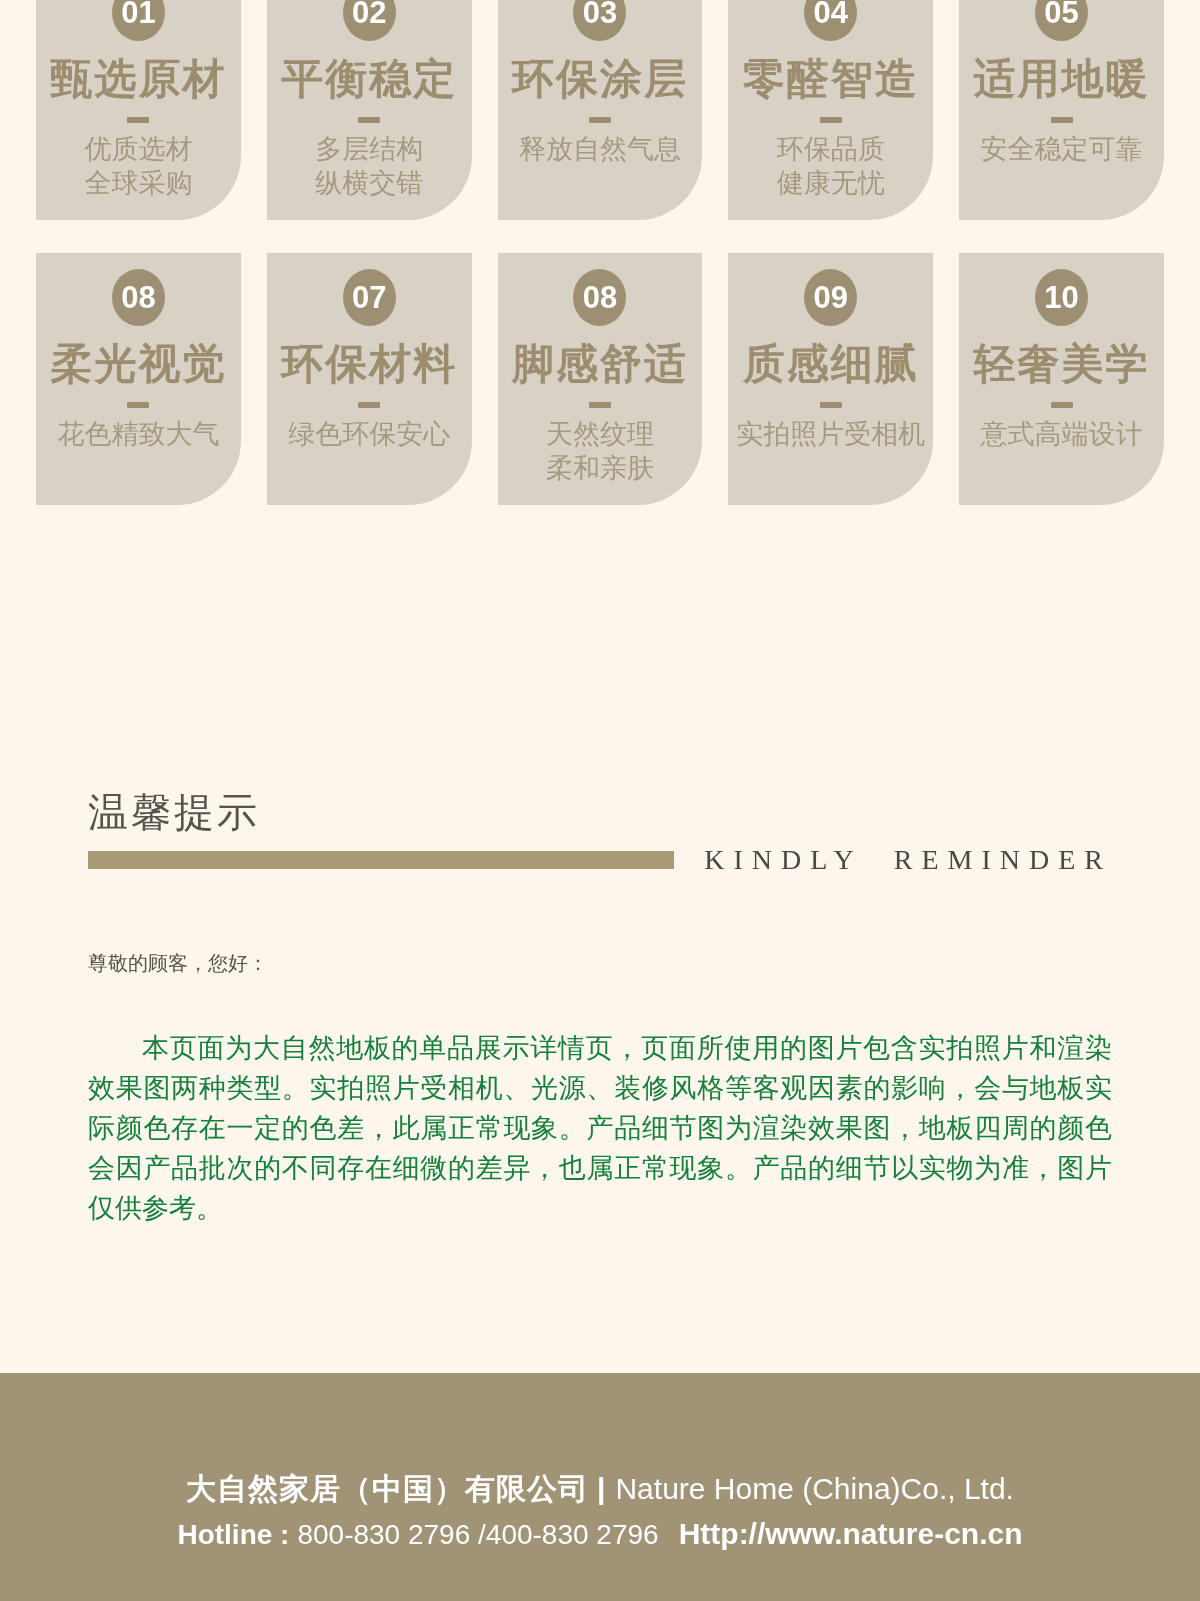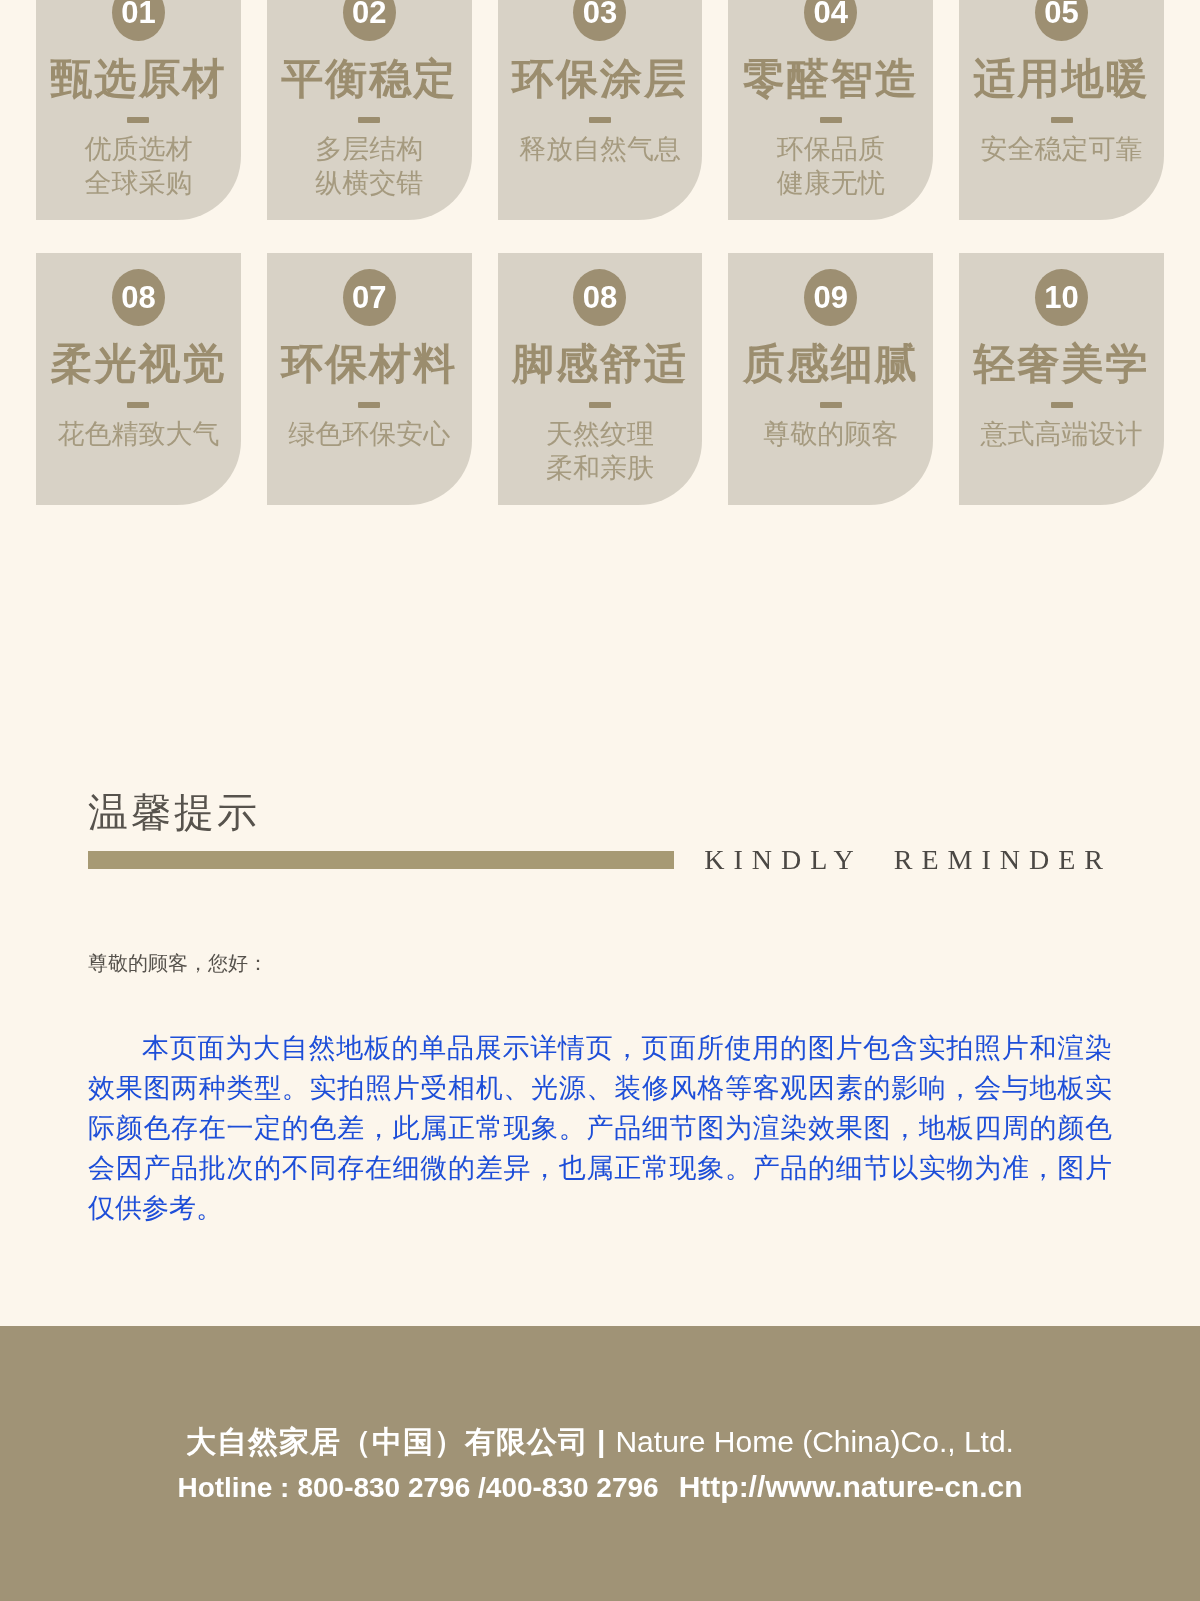--- a/index.html
+++ b/index.html
@@ -203,7 +203,7 @@
       <div class="card-title">质感细腻</div>
       <div class="dash"></div>
       <div class="card-sub">
-        <span>尊敬的顾客</span>
+        <span>实拍照片受相机</span>
 
       </div>
     </div>

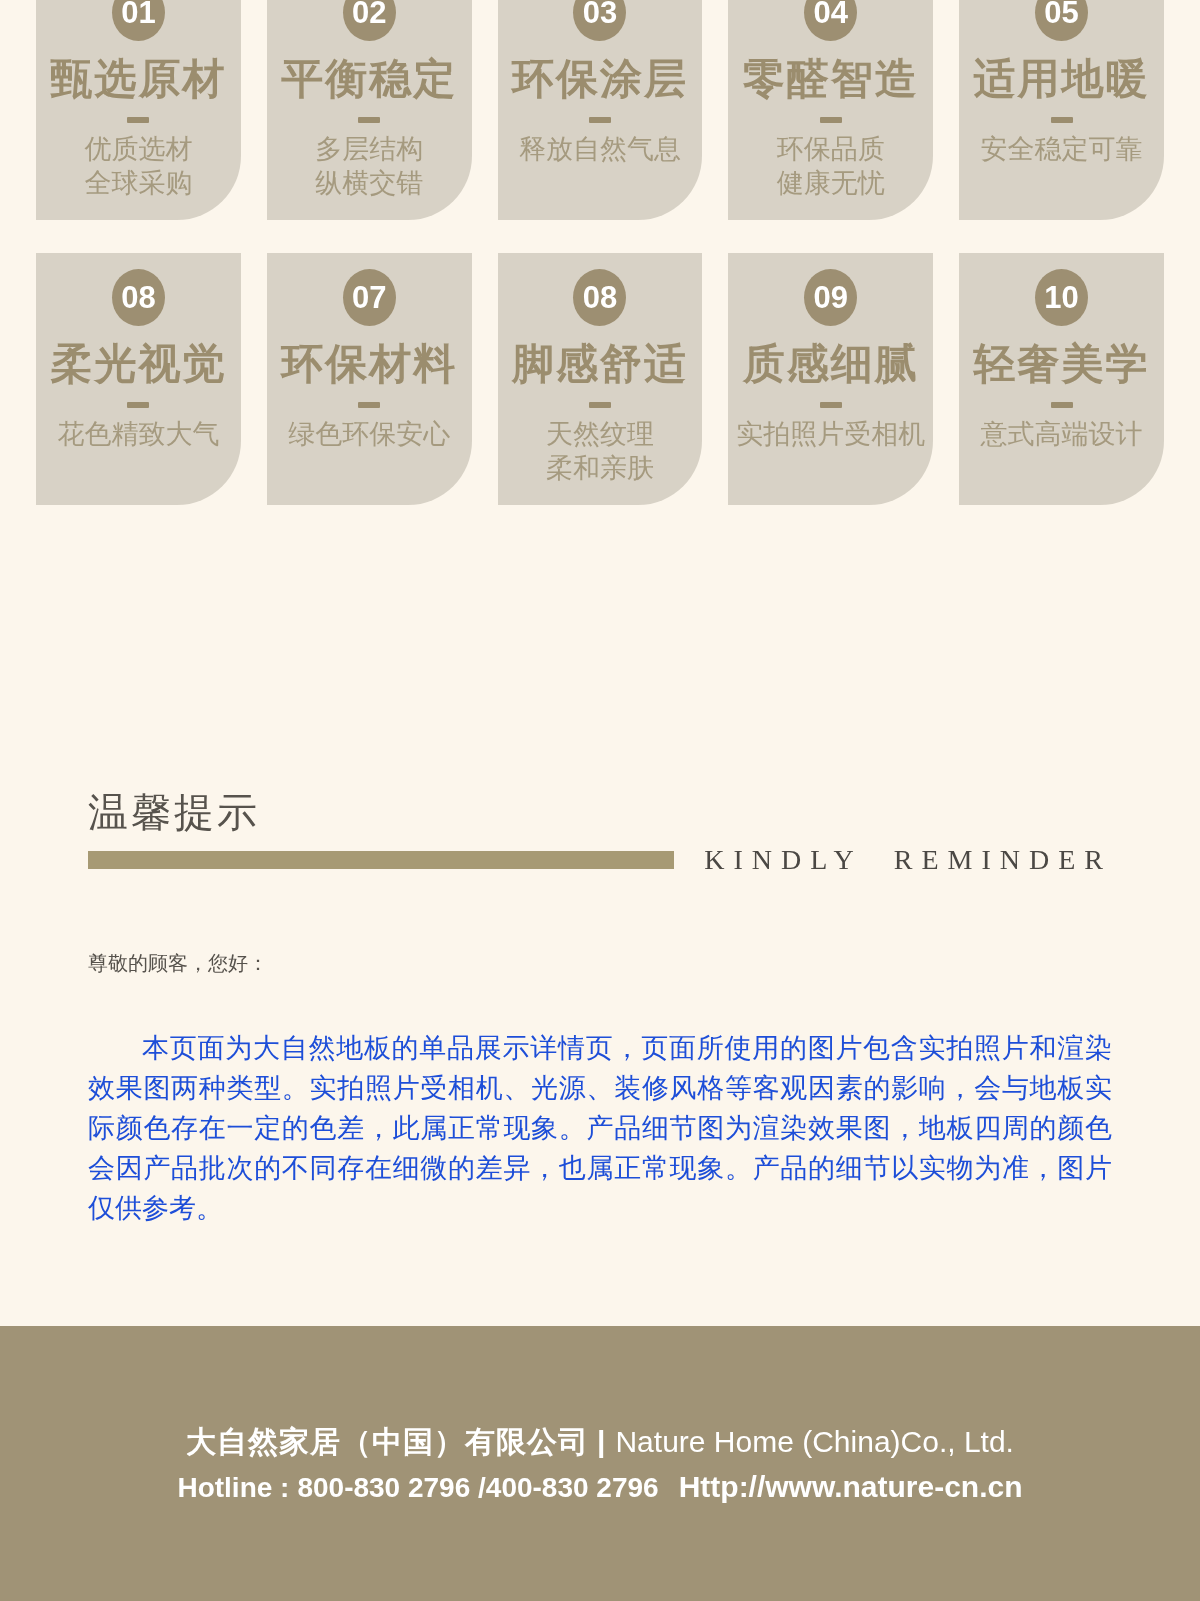--- a/index.html
+++ b/index.html
@@ -73,7 +73,7 @@
   }
   .para{
     margin:46px 0 0 0;
-    font-size:27px;color:#1d4ed8;line-height:40px;
+    font-size:27px;color:#15803d;line-height:40px;
     text-align:justify;text-indent:2em;
   }
 

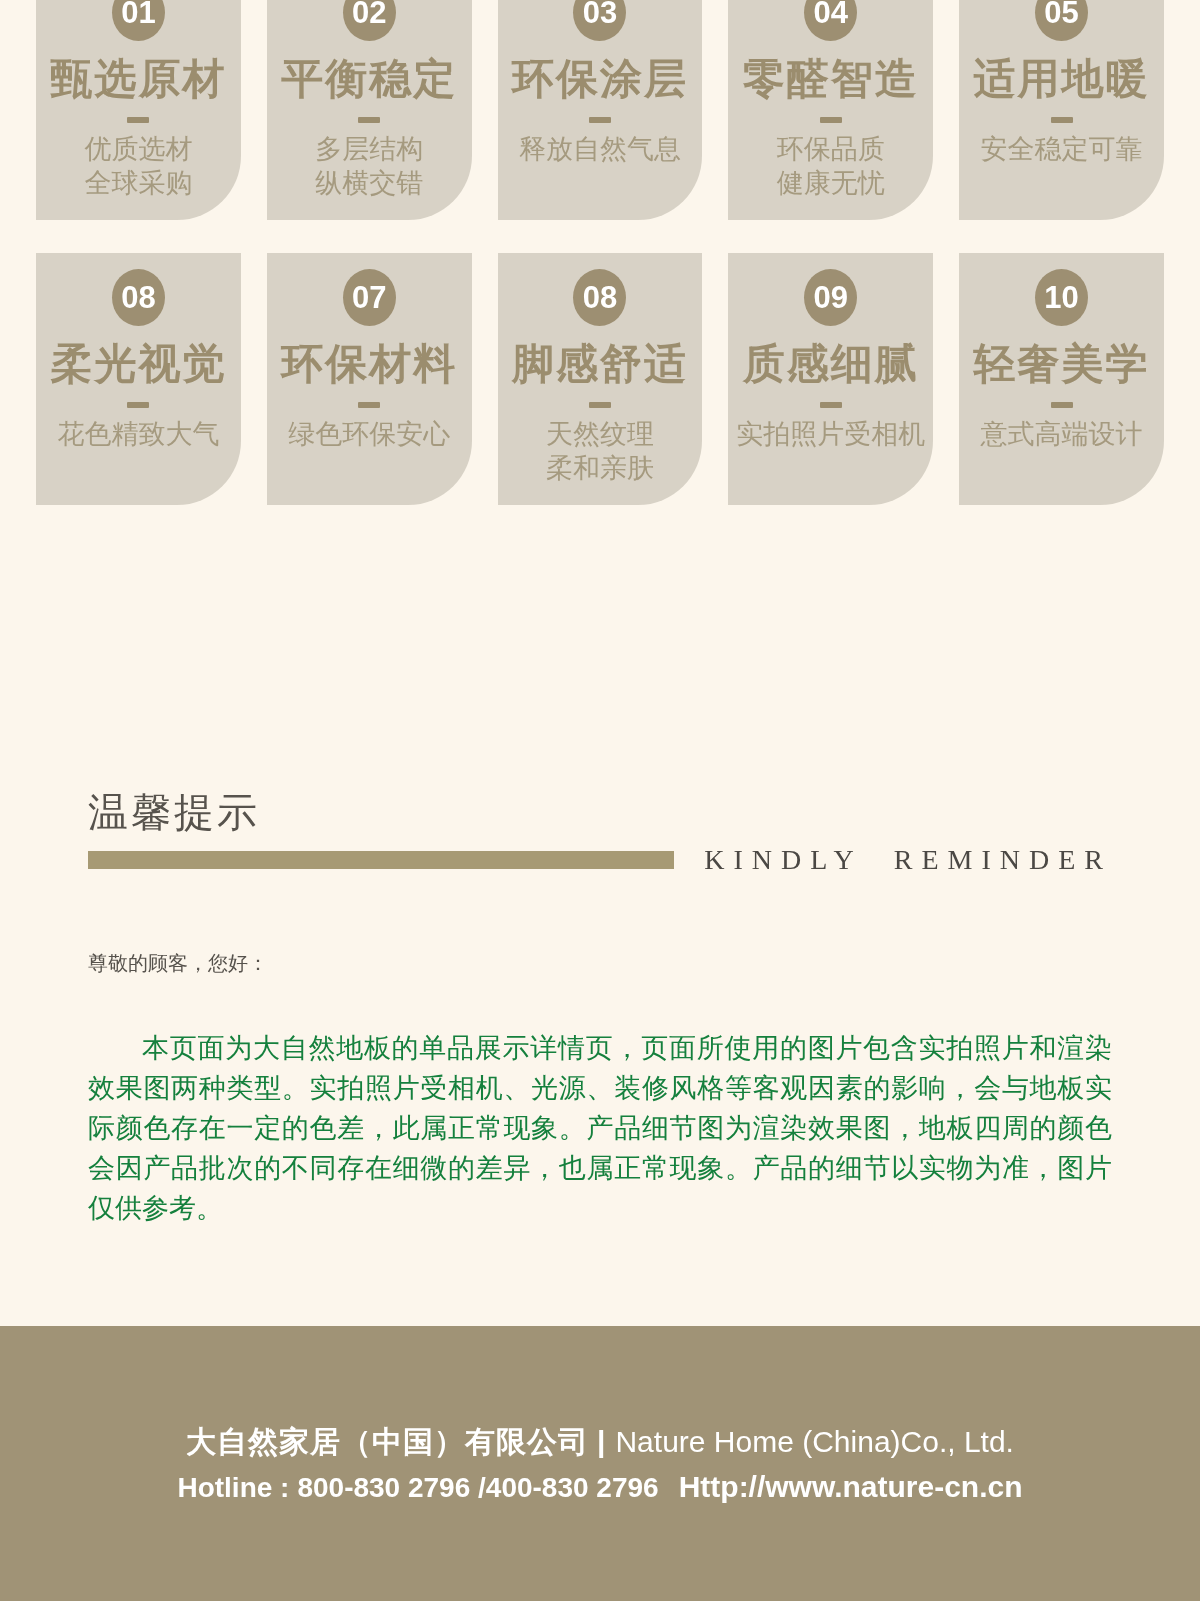--- a/index.html
+++ b/index.html
@@ -80,7 +80,7 @@
   
   footer{
     position:absolute;left:0;bottom:0;
-    width:1200px;height:275px;box-sizing:border-box;
+    width:1200px;height:228px;box-sizing:border-box;
     background:#a09376;color:#ffffff;
     text-align:center;padding-top:97px;
   }

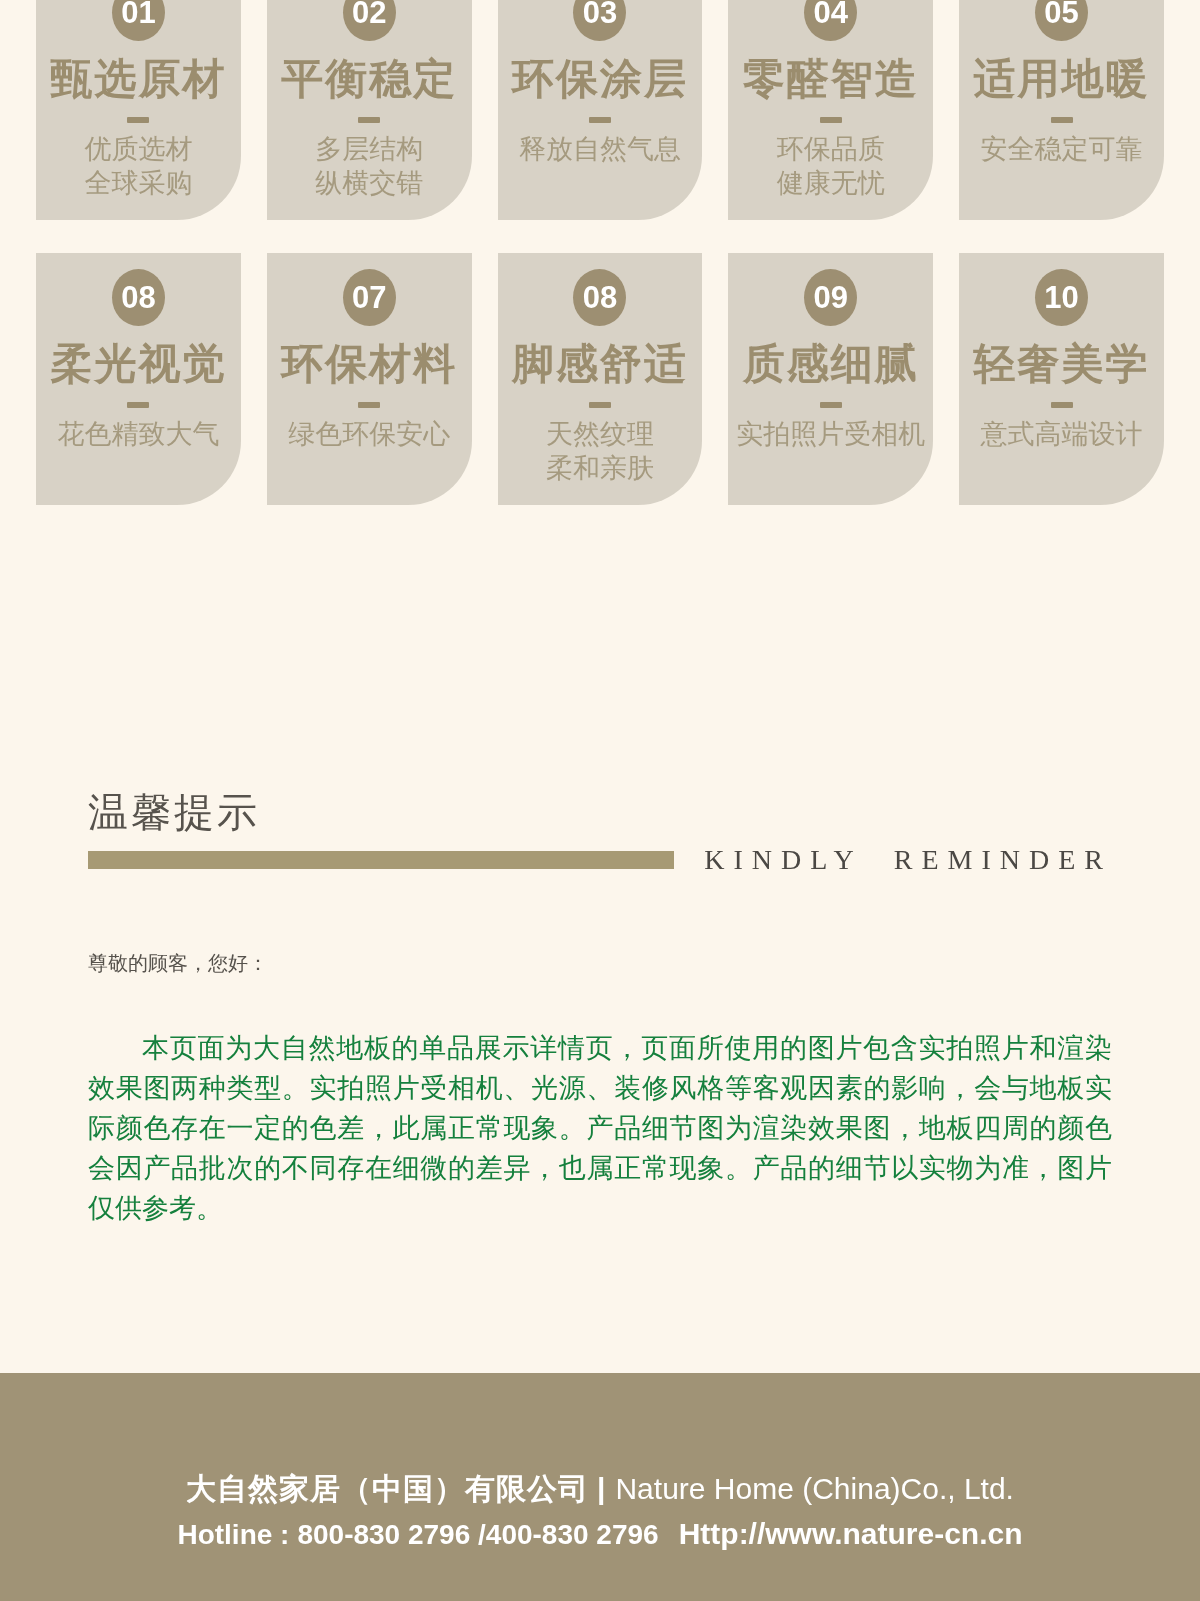--- a/index.html
+++ b/index.html
@@ -90,7 +90,7 @@
   .f-line1 .en{font-weight:400;}
   .f-line2{margin-top:7px;font-size:28px;line-height:38px;white-space:nowrap;}
   .f-line2 .hl{font-weight:700;}
-  .f-line2 .hn{font-weight:700;margin-left:8px;}
+  .f-line2 .hn{font-weight:400;margin-left:8px;}
   .f-line2 .web{font-weight:700;font-size:30px;margin-left:20px;}
 </style>
 </head>

